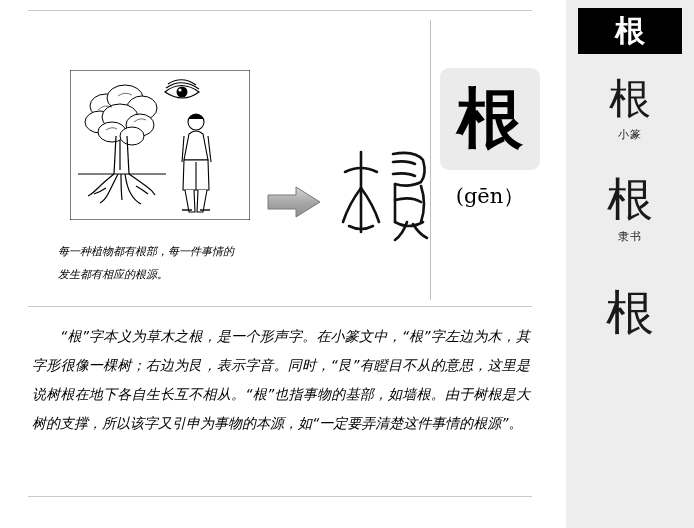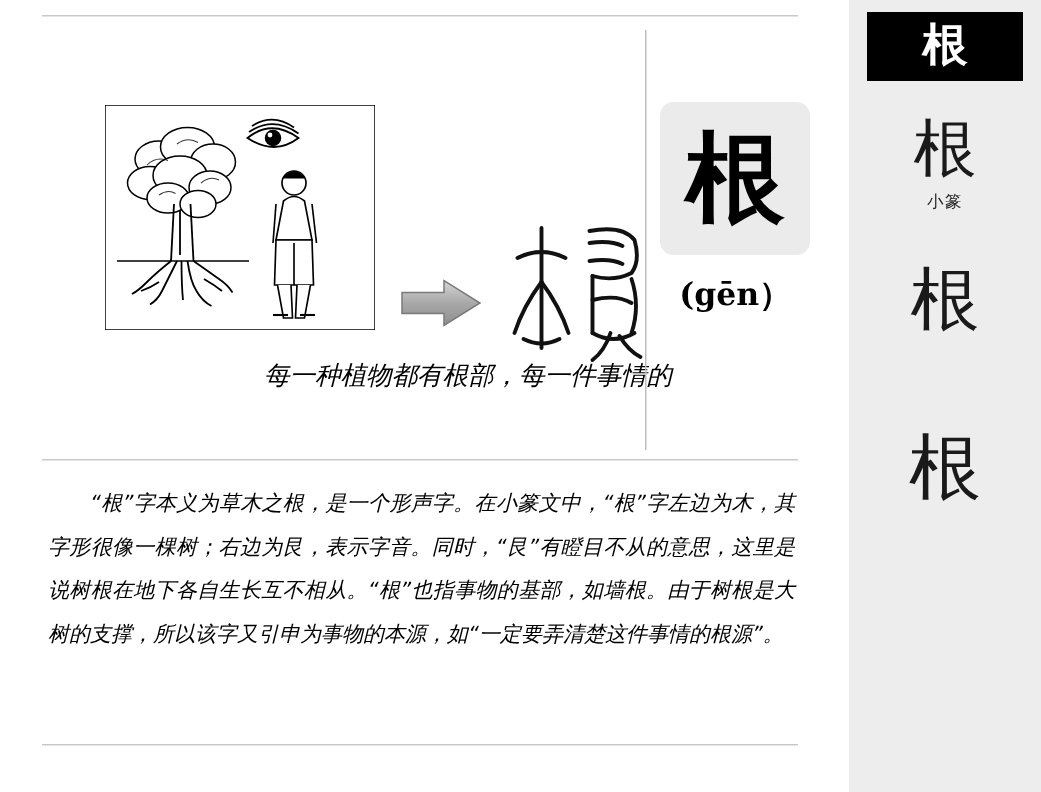--- a/index.html
+++ b/index.html
@@ -127,7 +127,6 @@
     font-family: "DejaVu Serif", serif;
     font-size: 21px;
     color: #000;
-    font-weight: bold;
   }
 
   

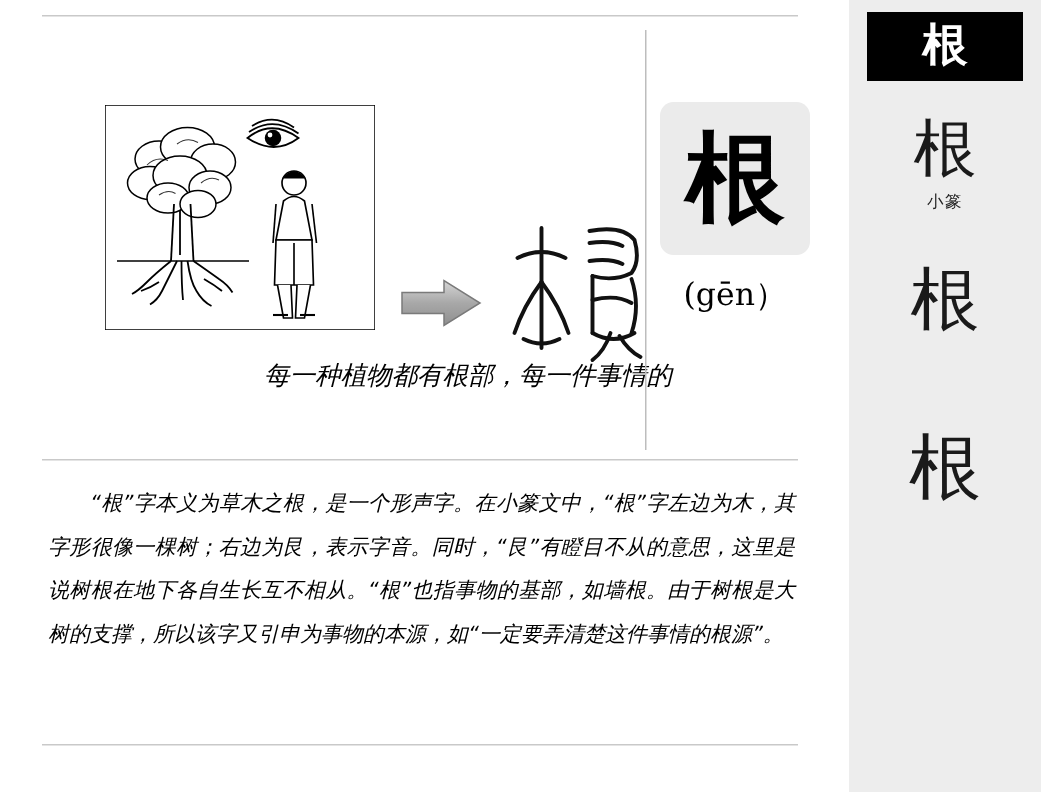--- a/index.html
+++ b/index.html
@@ -342,6 +342,7 @@
 
     <div class="script-item" id="script-1">
       <div class="sample clerical">根</div>
+      <div class="label">隶书</div>
     </div>
 
     <div class="script-item" id="script-2">

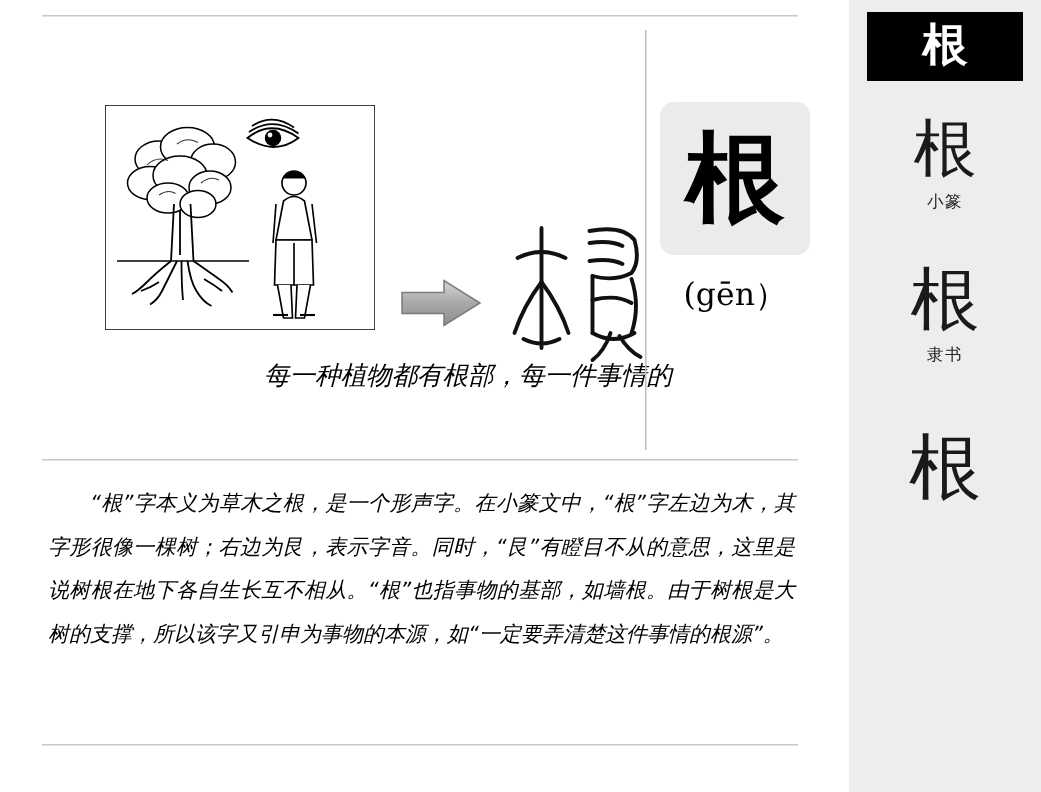--- a/index.html
+++ b/index.html
@@ -80,11 +80,11 @@
     top: 180px;
     width: 390px;
     font-family: "DejaVu Sans", sans-serif;
-    font-size: 17px;
+    font-size: 11px;
     line-height: 23px;
     color: #000;
     font-style: italic;
-    text-align: right;
+    text-align: left;
   }
   .caption div { white-space: nowrap; }
 

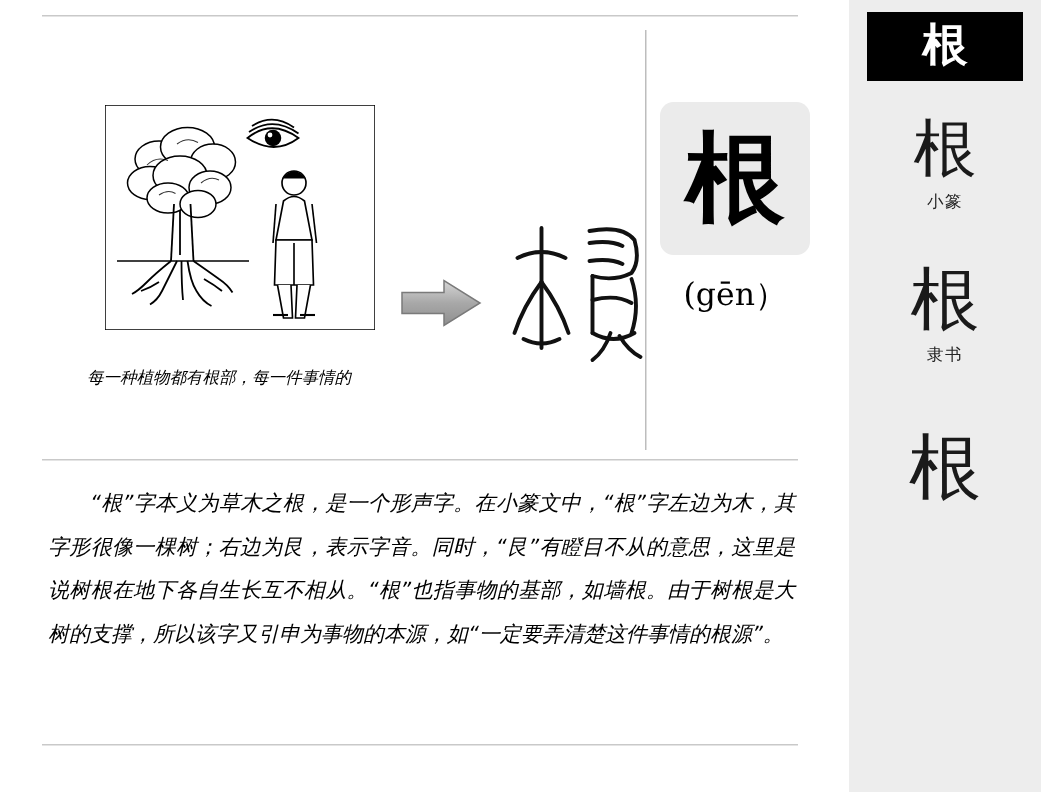--- a/index.html
+++ b/index.html
@@ -314,6 +314,7 @@
 
       <div class="caption">
         <div>每一种植物都有根部，每一件事情的</div>
+        <div>发生都有相应的根源。</div>
       </div>
 
     </div>

